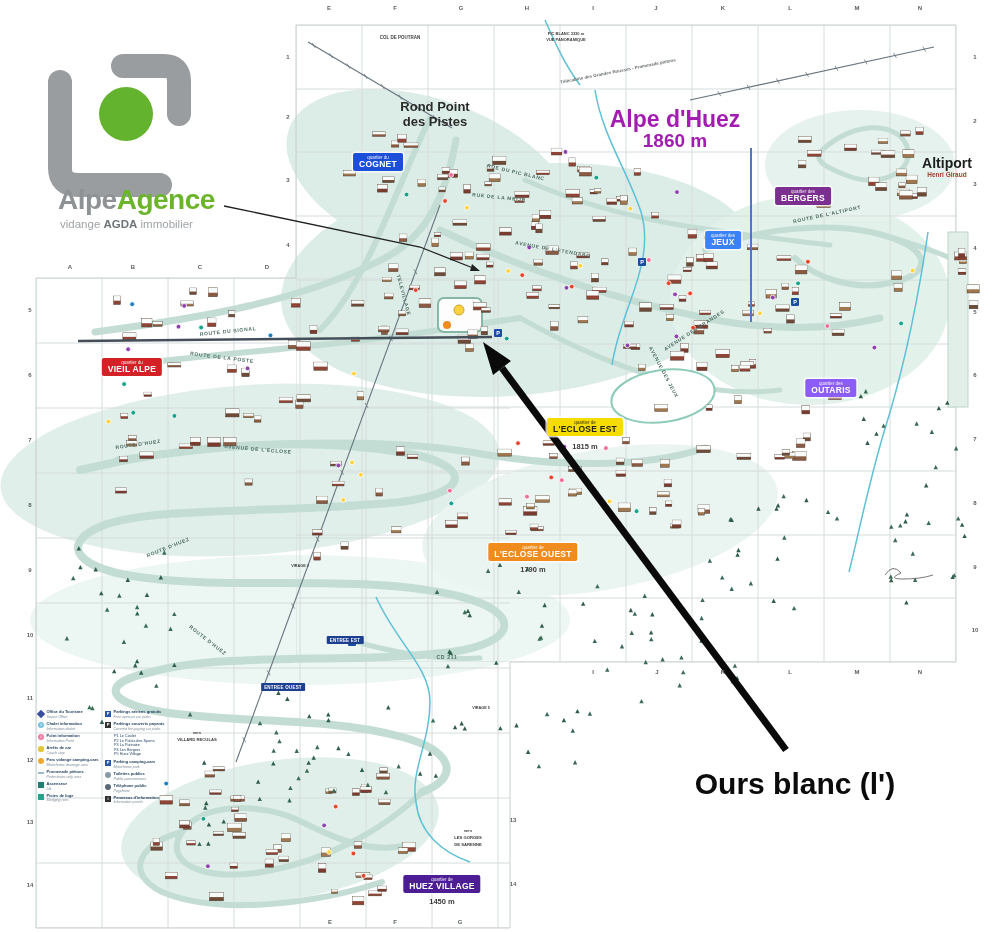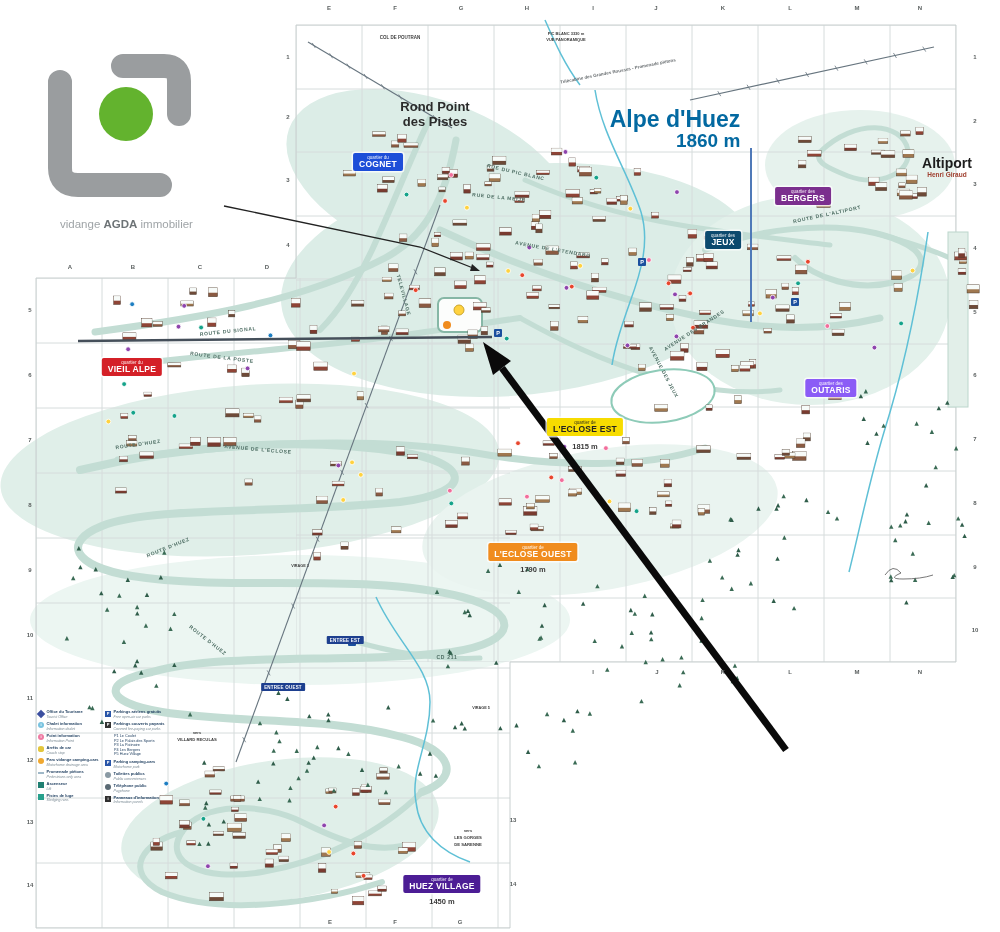--- a/index.html
+++ b/index.html
@@ -16,7 +16,7 @@
   #logo-tag{position:absolute;left:12px;top:166px;font-size:11.5px;color:#9fa4a7;}
   #logo-tag b{color:#6d7376;}
   
-  #resort{left:675px;top:130px;text-align:right;color:#0369a1;line-height:22px;white-space:nowrap;}
+  #resort{left:675px;top:130px;text-align:center;color:#a21caf;line-height:22px;white-space:nowrap;}
   #resort .r1{font-size:23px;font-weight:bold;}
   #resort .r2{font-size:19px;font-weight:bold;}
   #rondpoint{left:435px;top:114px;text-align:center;font-size:13px;font-weight:bold;color:#2b2b2b;line-height:15px;white-space:nowrap;}

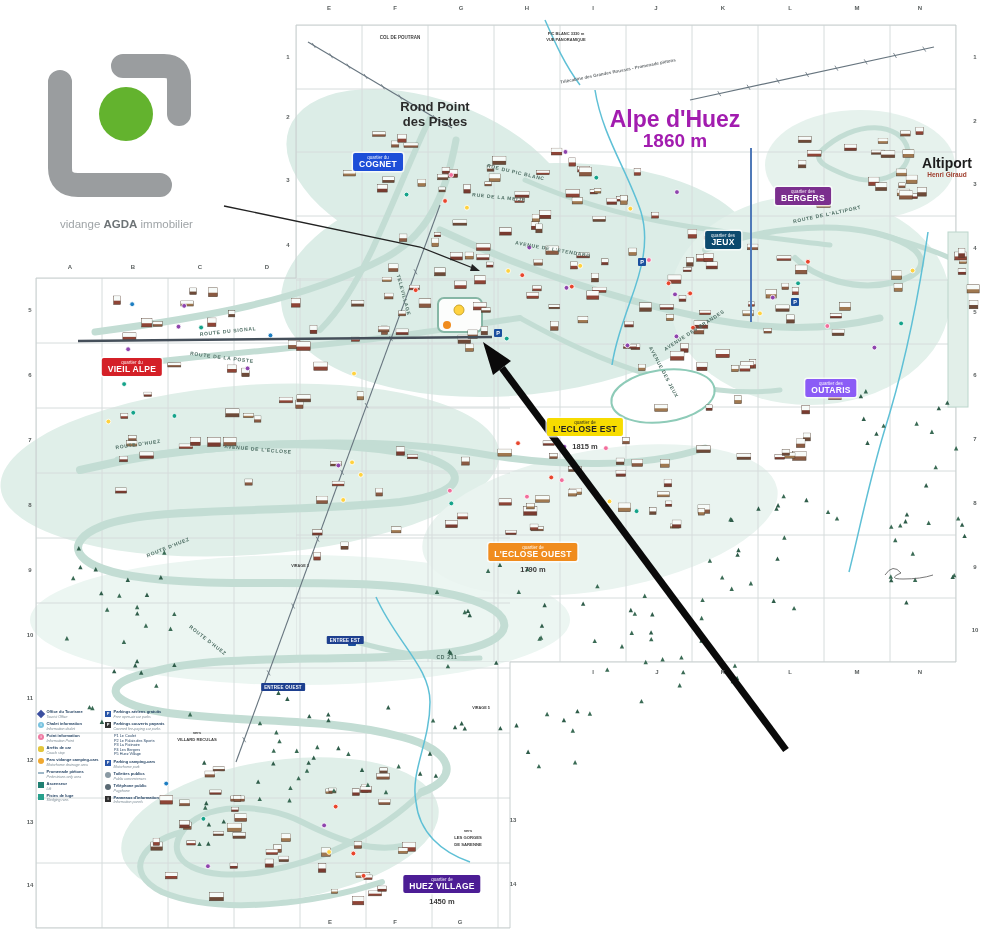--- a/index.html
+++ b/index.html
@@ -1016,6 +1016,9 @@
       <path d="M12,30 V116 Q12,133 30,133 H112" fill="none" stroke="#9a9d9f" stroke-width="24" stroke-linejoin="round" stroke-linecap="round"></path>
       <circle cx="78" cy="62" r="27" fill="#63b32e"></circle>
     </svg>
+    <div id="logo-name">
+      <span class="g1">Alpe</span><span class="g2">Agence</span>
+    </div>
     <div id="logo-tag">
       <span>vidange </span><b>AGDA</b><span> immobilier</span>
     </div>

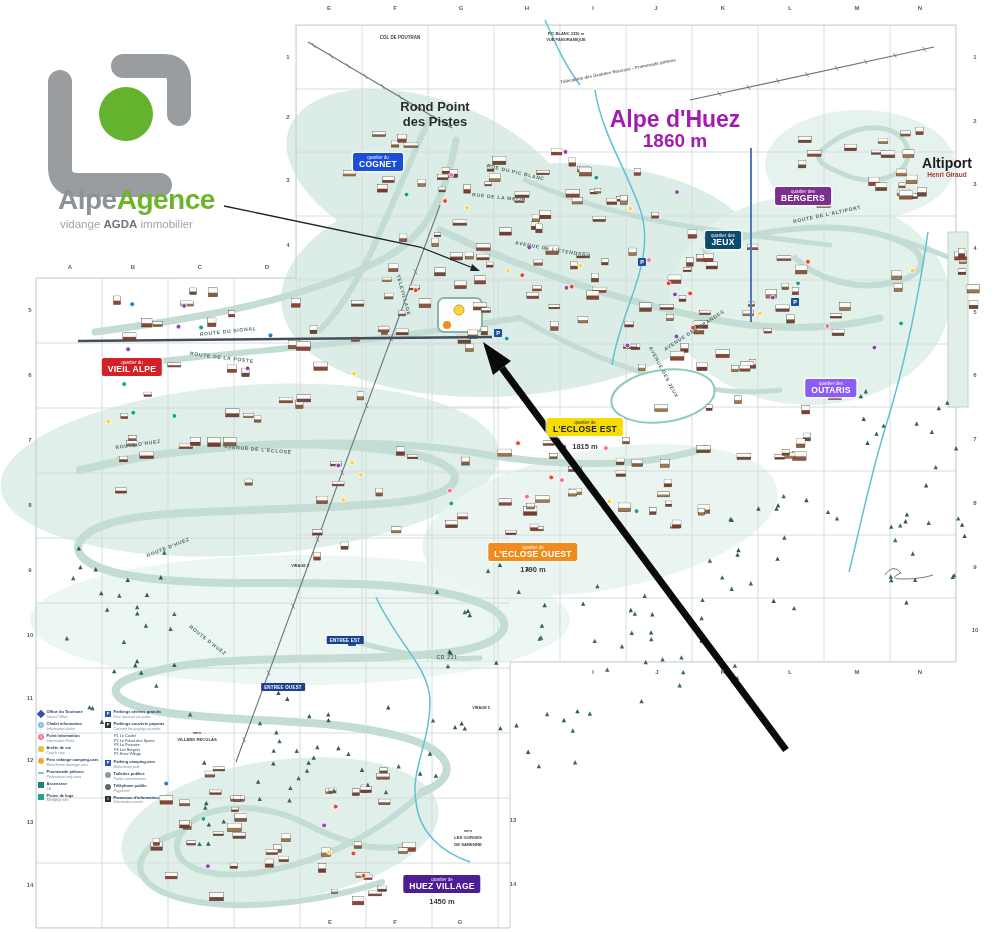--- a/index.html
+++ b/index.html
@@ -1043,7 +1043,7 @@
     <span class="pre">quartier du</span>
     <span class="nm">COGNET</span>
   </div>
-  <div class="quarter" style="left: 723px; top: 240px; background: #0c4a6e; color: rgb(255, 255, 255);">
+  <div class="quarter" style="left: 723px; top: 240px; background: #3b82f6; color: rgb(255, 255, 255);">
     <span class="pre">quartier des</span>
     <span class="nm">JEUX</span>
   </div>

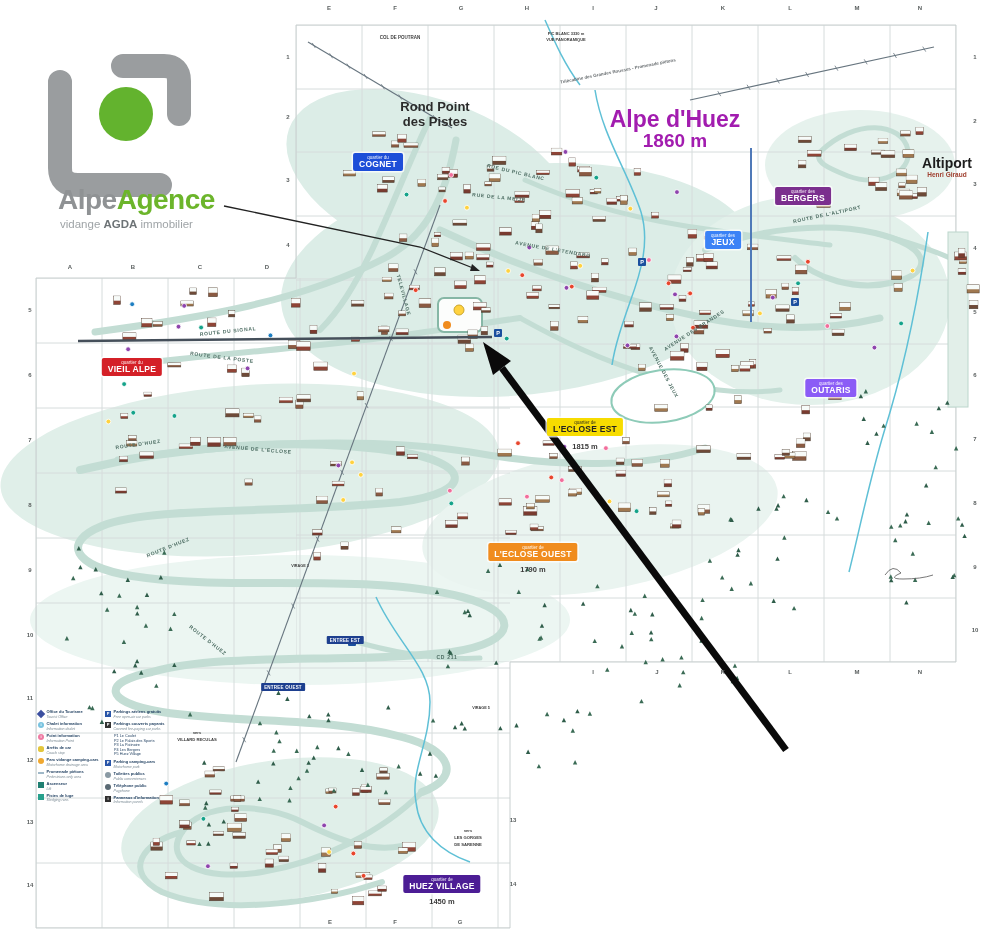--- a/index.html
+++ b/index.html
@@ -1273,6 +1273,7 @@
       </div>
     </div>
 
+  <div id="ours-label" class="abs ctr">Ours blanc (l')</div>
 </div>
 
 </body></html>

